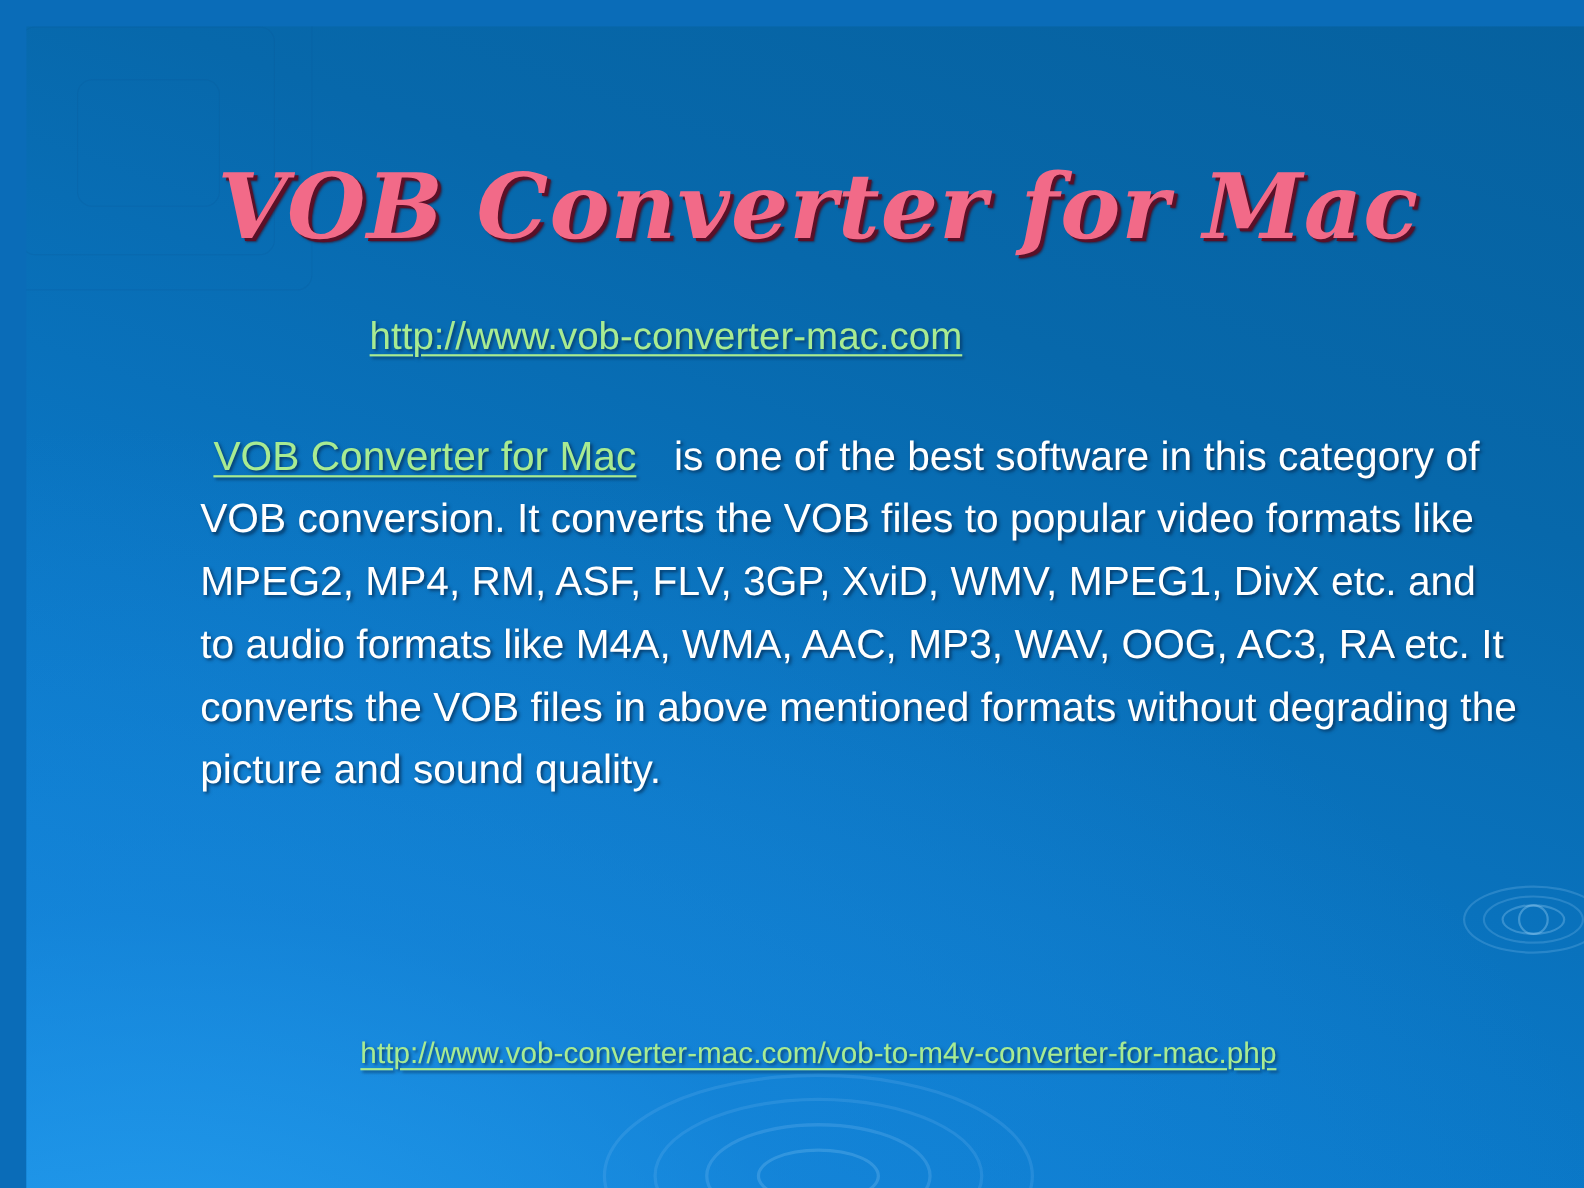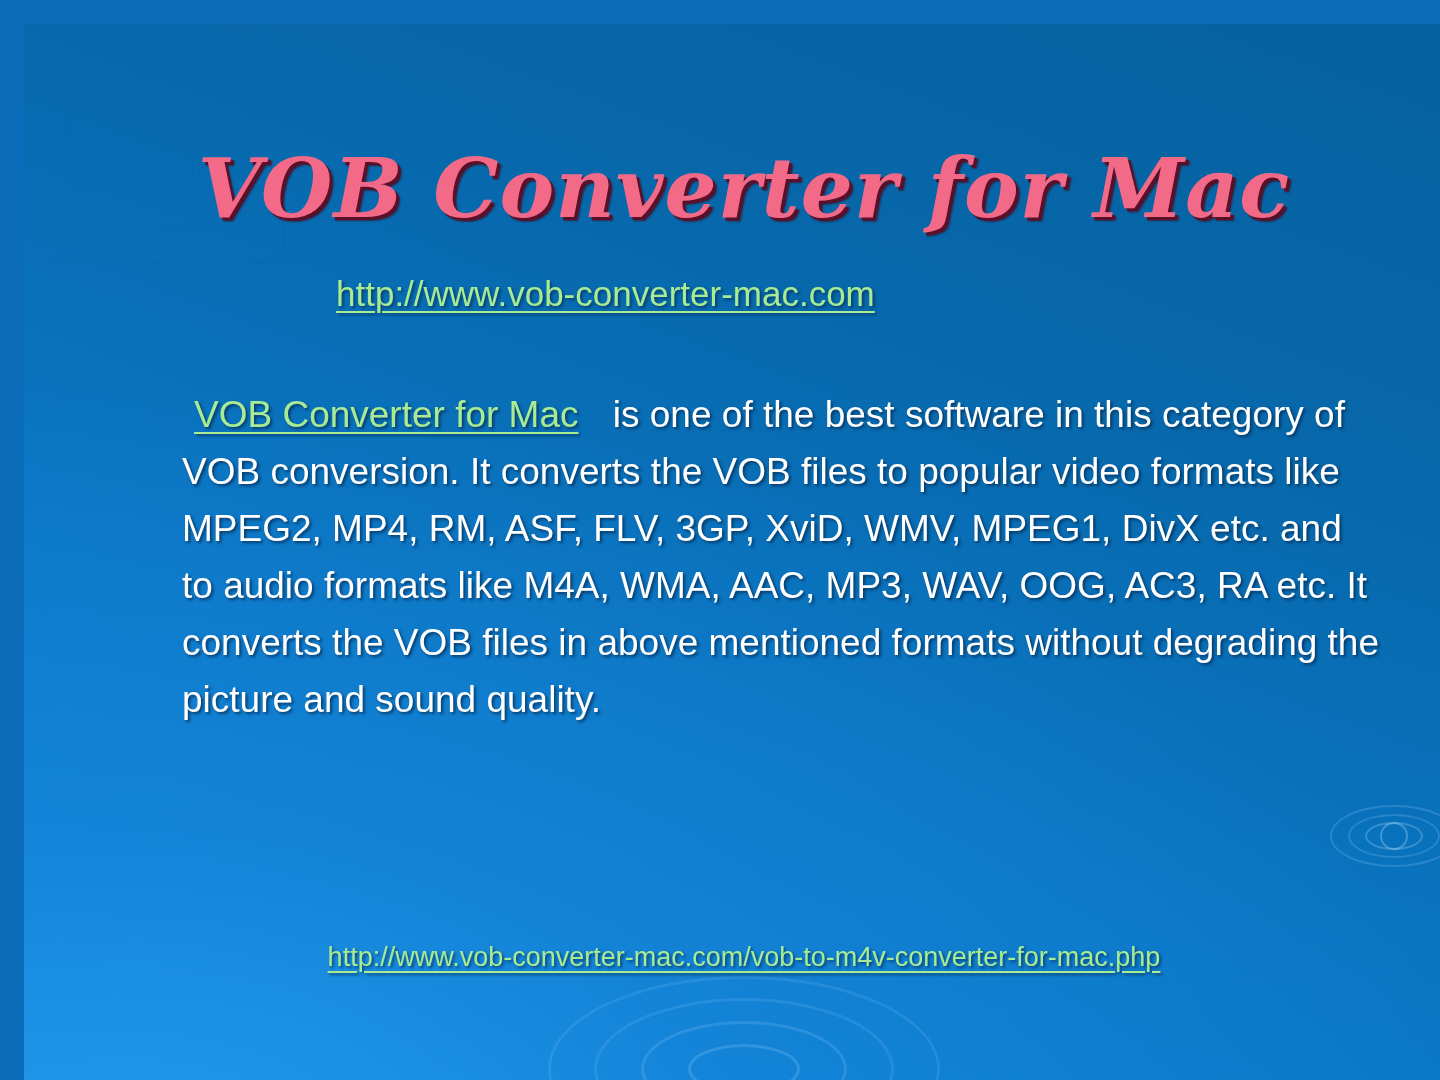--- a/index.html
+++ b/index.html
@@ -87,7 +87,7 @@
   #header-url {
     position: absolute;
     left: 300px;
-    top: 238px;
+    top: 250px;
     font-size: 35px;
     font-weight: normal;
     color: #a8eb92;

